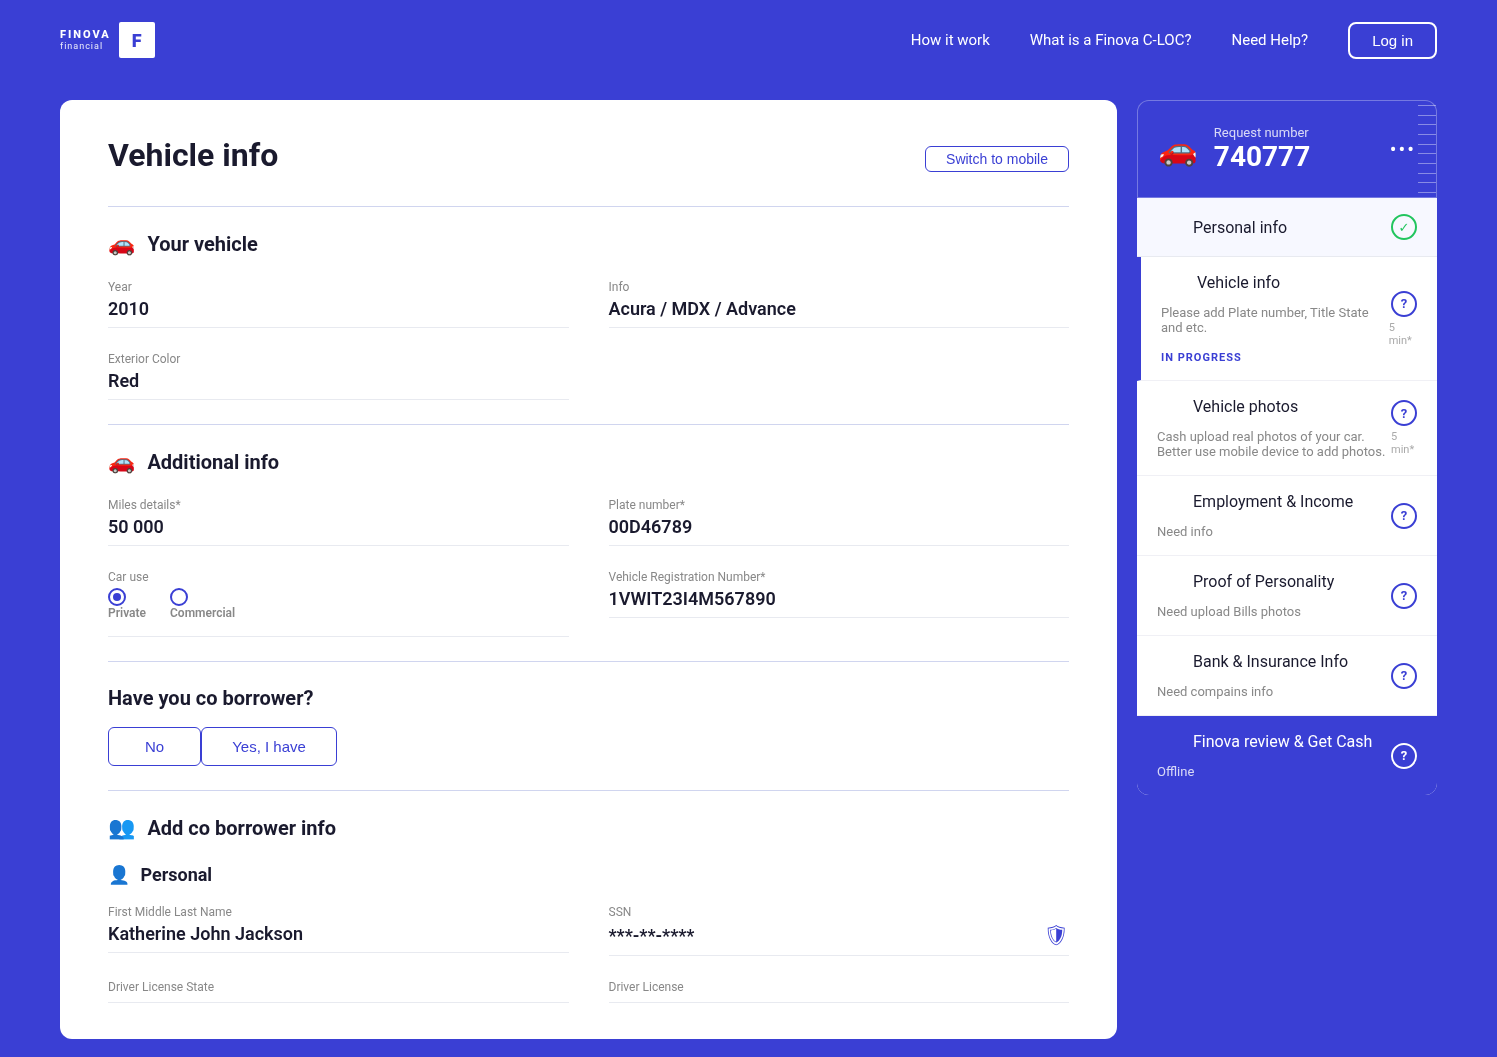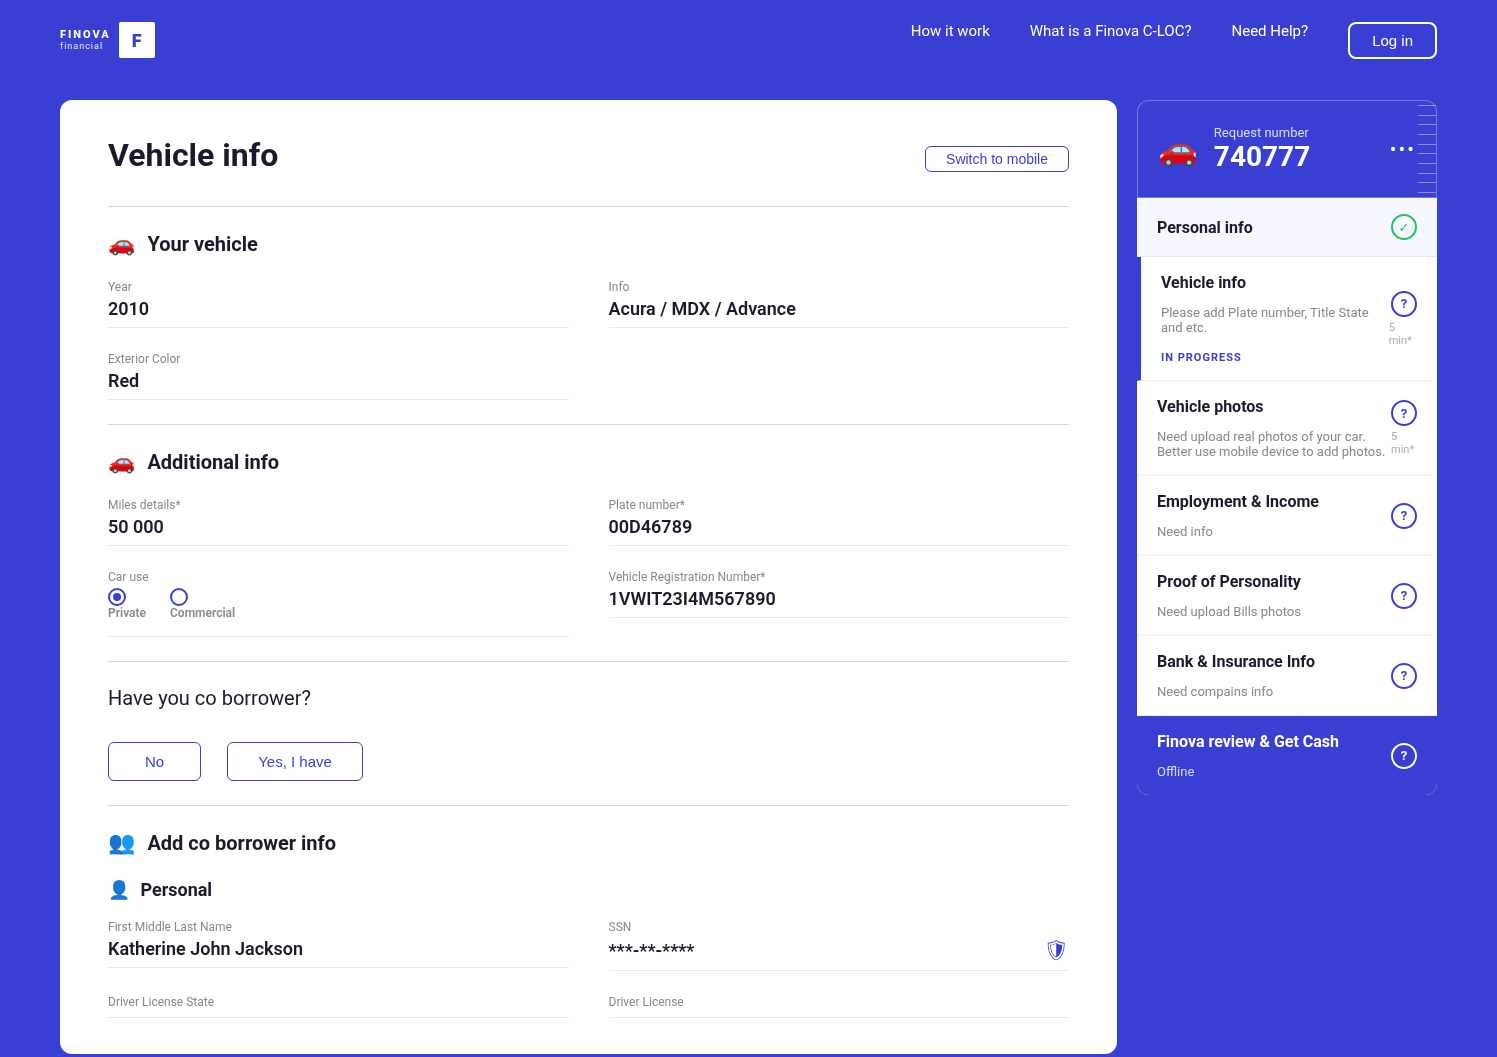--- a/index.html
+++ b/index.html
@@ -53,7 +53,7 @@
     }
     .nav-links {
       display: flex;
-      align-items: flex-start;
+      align-items: center;
       gap: 40px;
     }
     .nav-link {

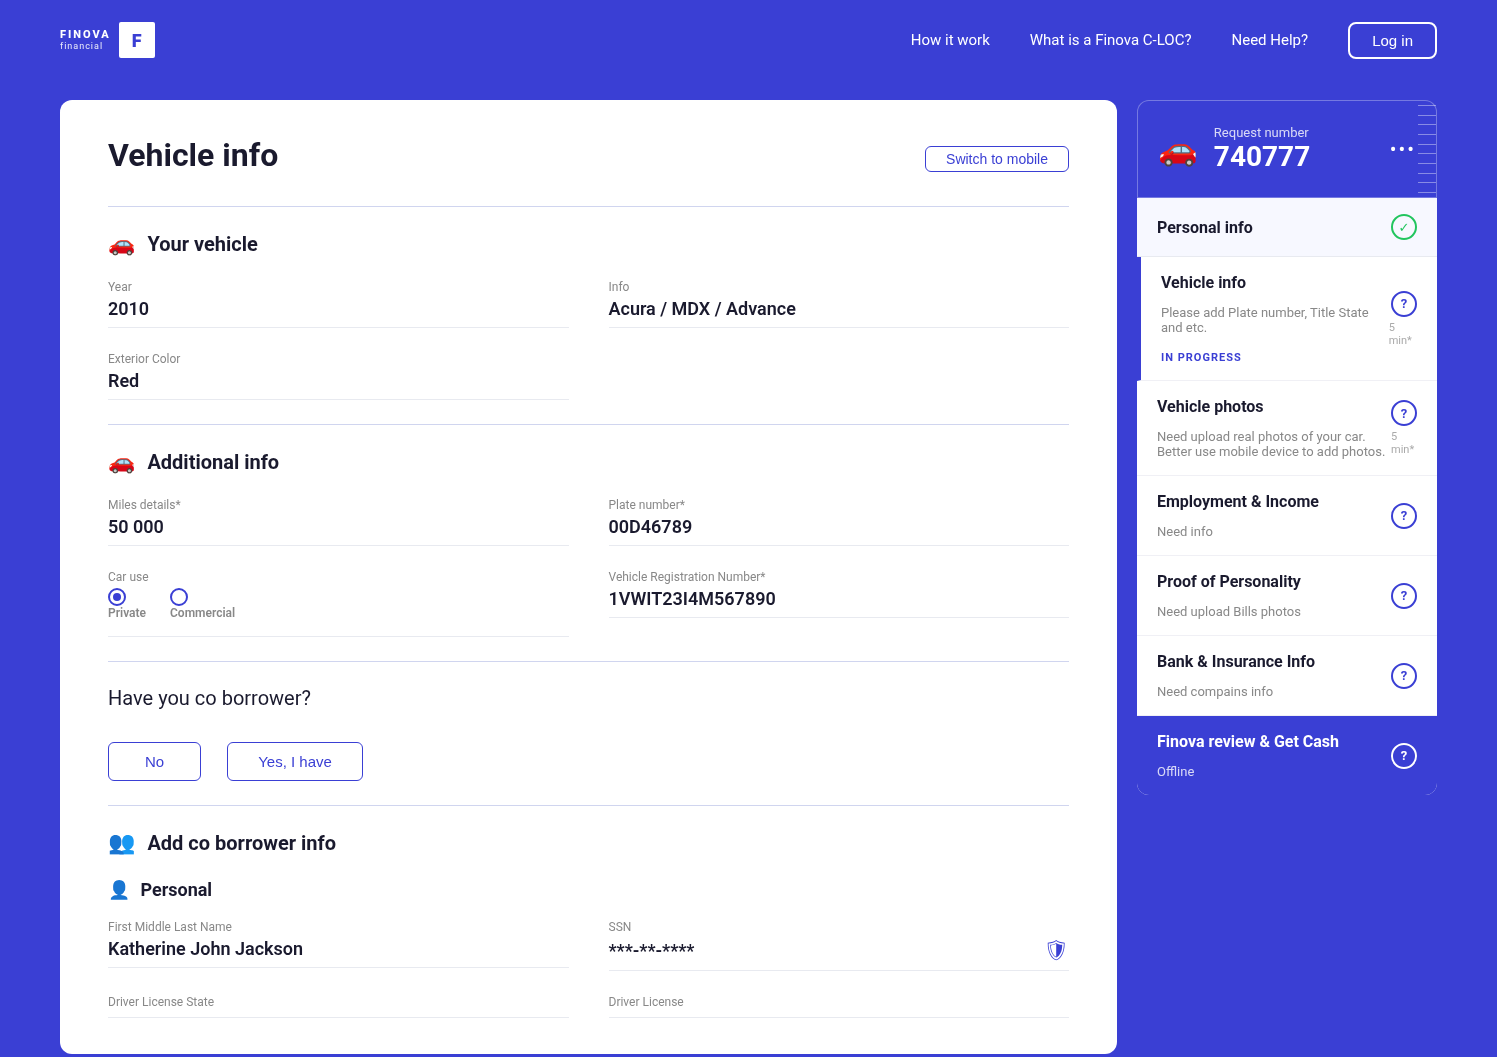--- a/index.html
+++ b/index.html
@@ -272,8 +272,9 @@
     }
     .step-title {
       font-size: 16px;
-      font-weight: 700;
+      font-weight: 400;
       color: #1a1a2e;
+      margin-left: 36px;
     }
     .step-title.white {
       color: white;

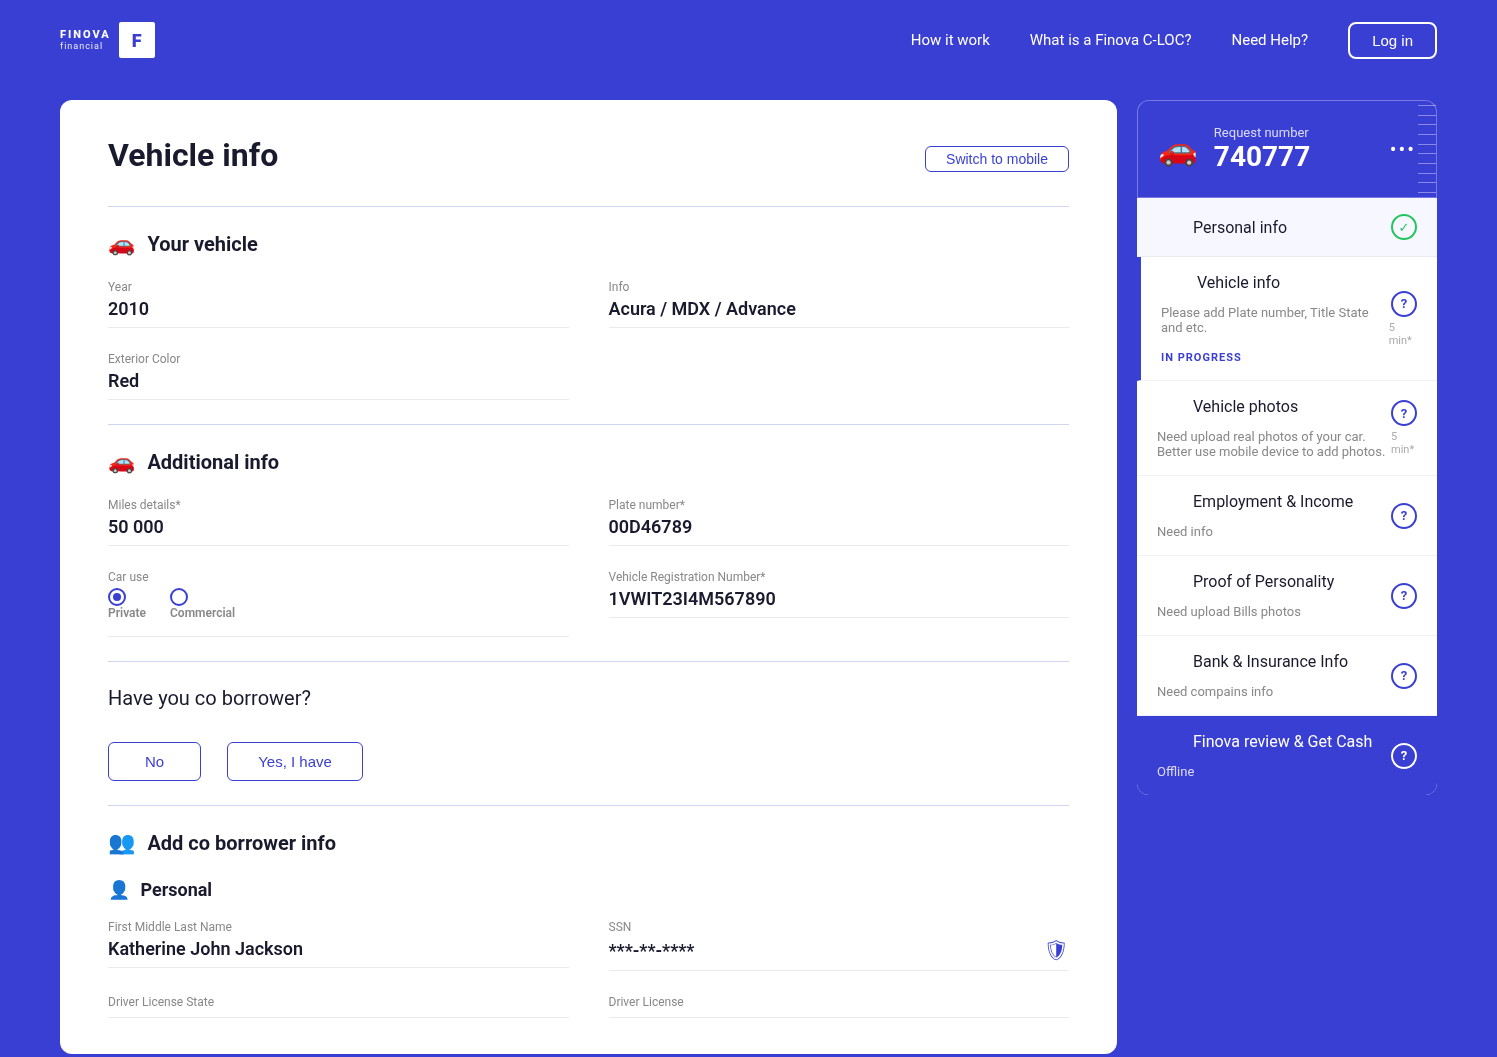--- a/index.html
+++ b/index.html
@@ -545,7 +545,7 @@
         <div class="step-header">
           <div>
             <div class="step-title">Vehicle photos</div>
-            <div class="step-subtitle">Need upload real photos of your car. Better use mobile device to add photos.</div>
+            <div class="step-subtitle">Cash upload real photos of your car. Better use mobile device to add photos.</div>
           </div>
           <div style="display:flex;flex-direction:column;align-items:flex-end;gap:4px">
             <div class="step-icon-q">?</div>

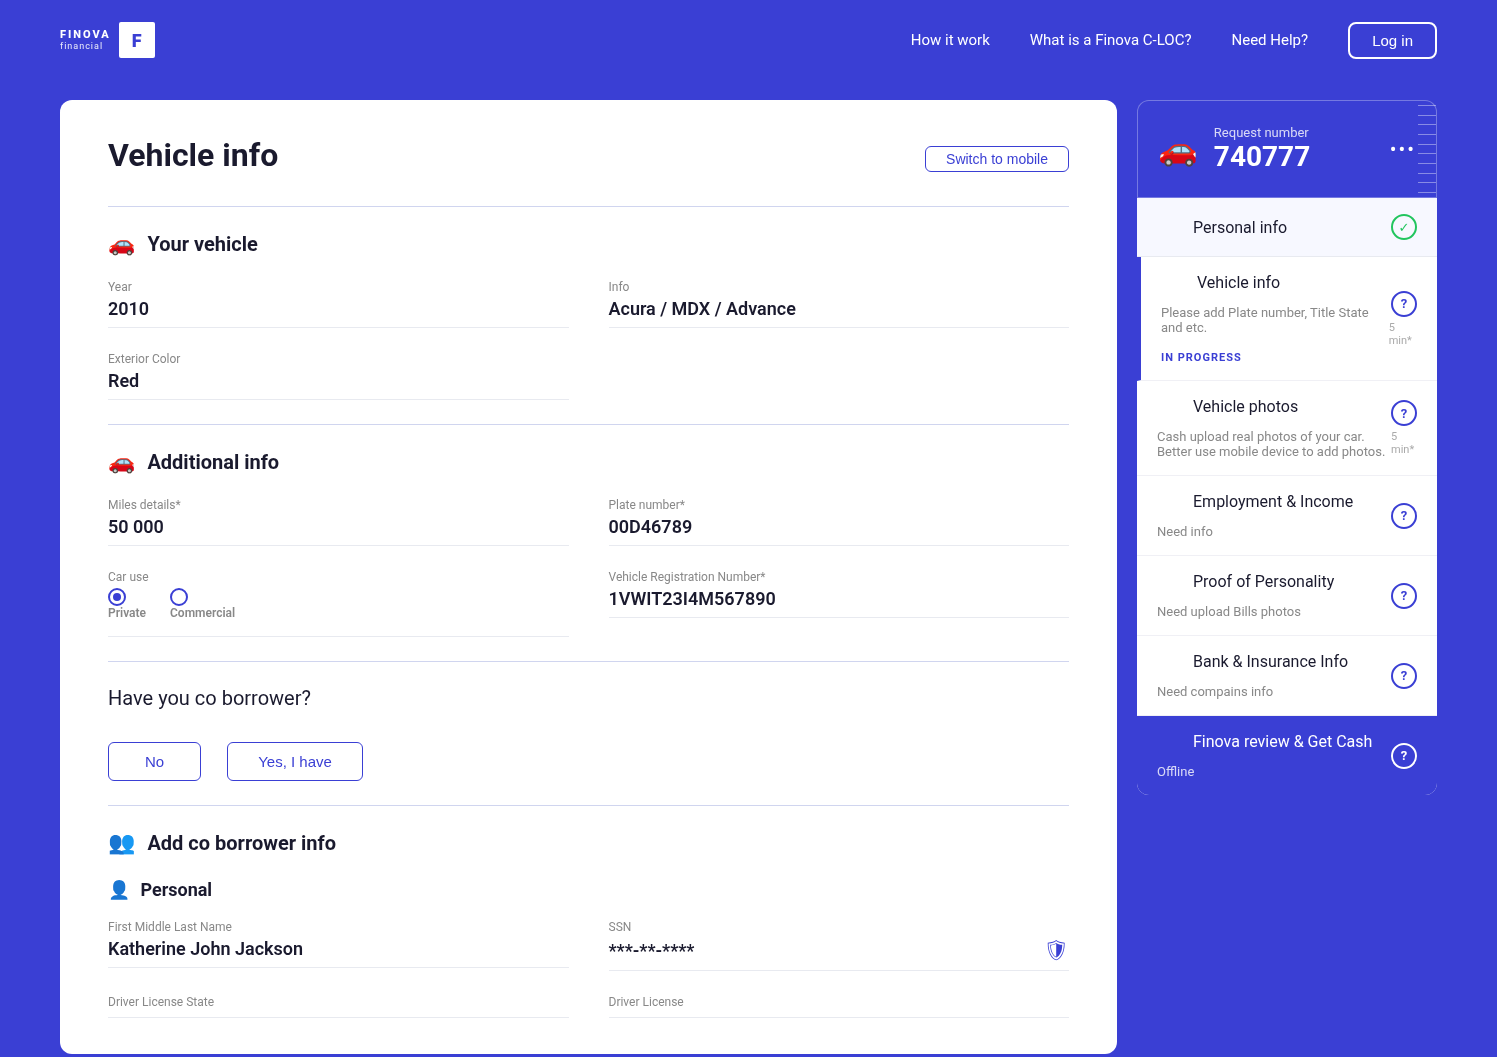--- a/index.html
+++ b/index.html
@@ -180,9 +180,9 @@
     }
     .co-borrower-question {
       font-size: 20px;
-      font-weight: 400;
+      font-weight: 700;
       color: #1a1a2e;
-      margin-bottom: 32px;
+      margin-bottom: 17px;
     }
     .btn-group {
       display: flex;

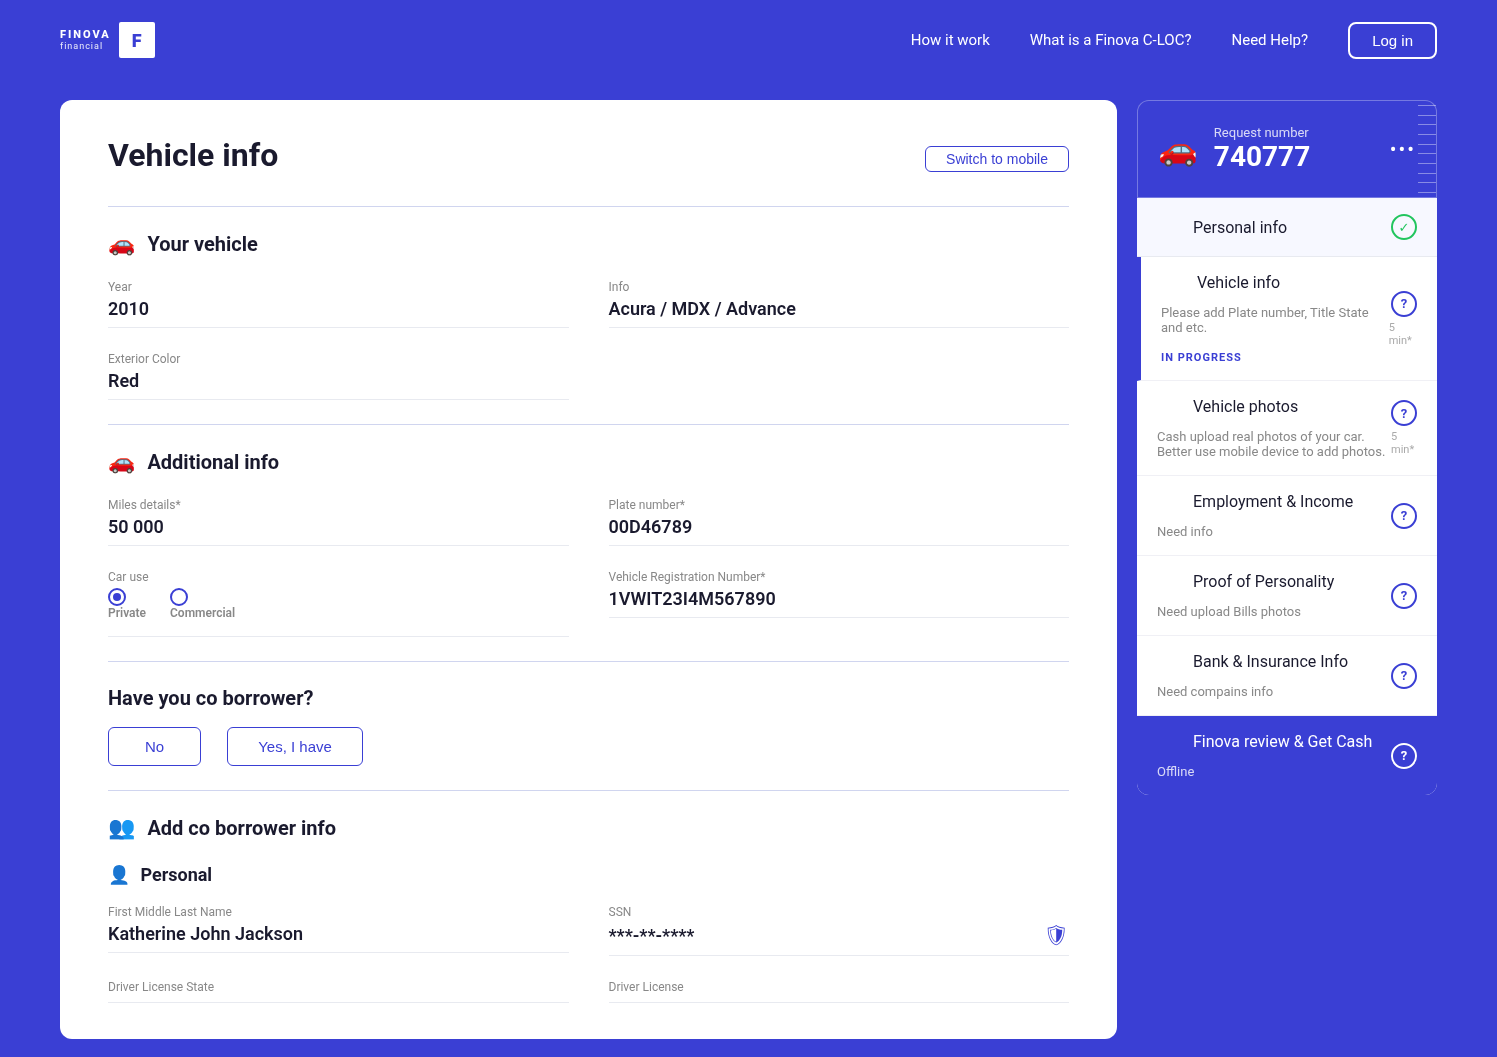--- a/index.html
+++ b/index.html
@@ -186,7 +186,7 @@
     }
     .btn-group {
       display: flex;
-      gap: 26px;
+      gap: 0;
     }
     .btn-no {
       border: 1.5px solid #3a3fd4;

